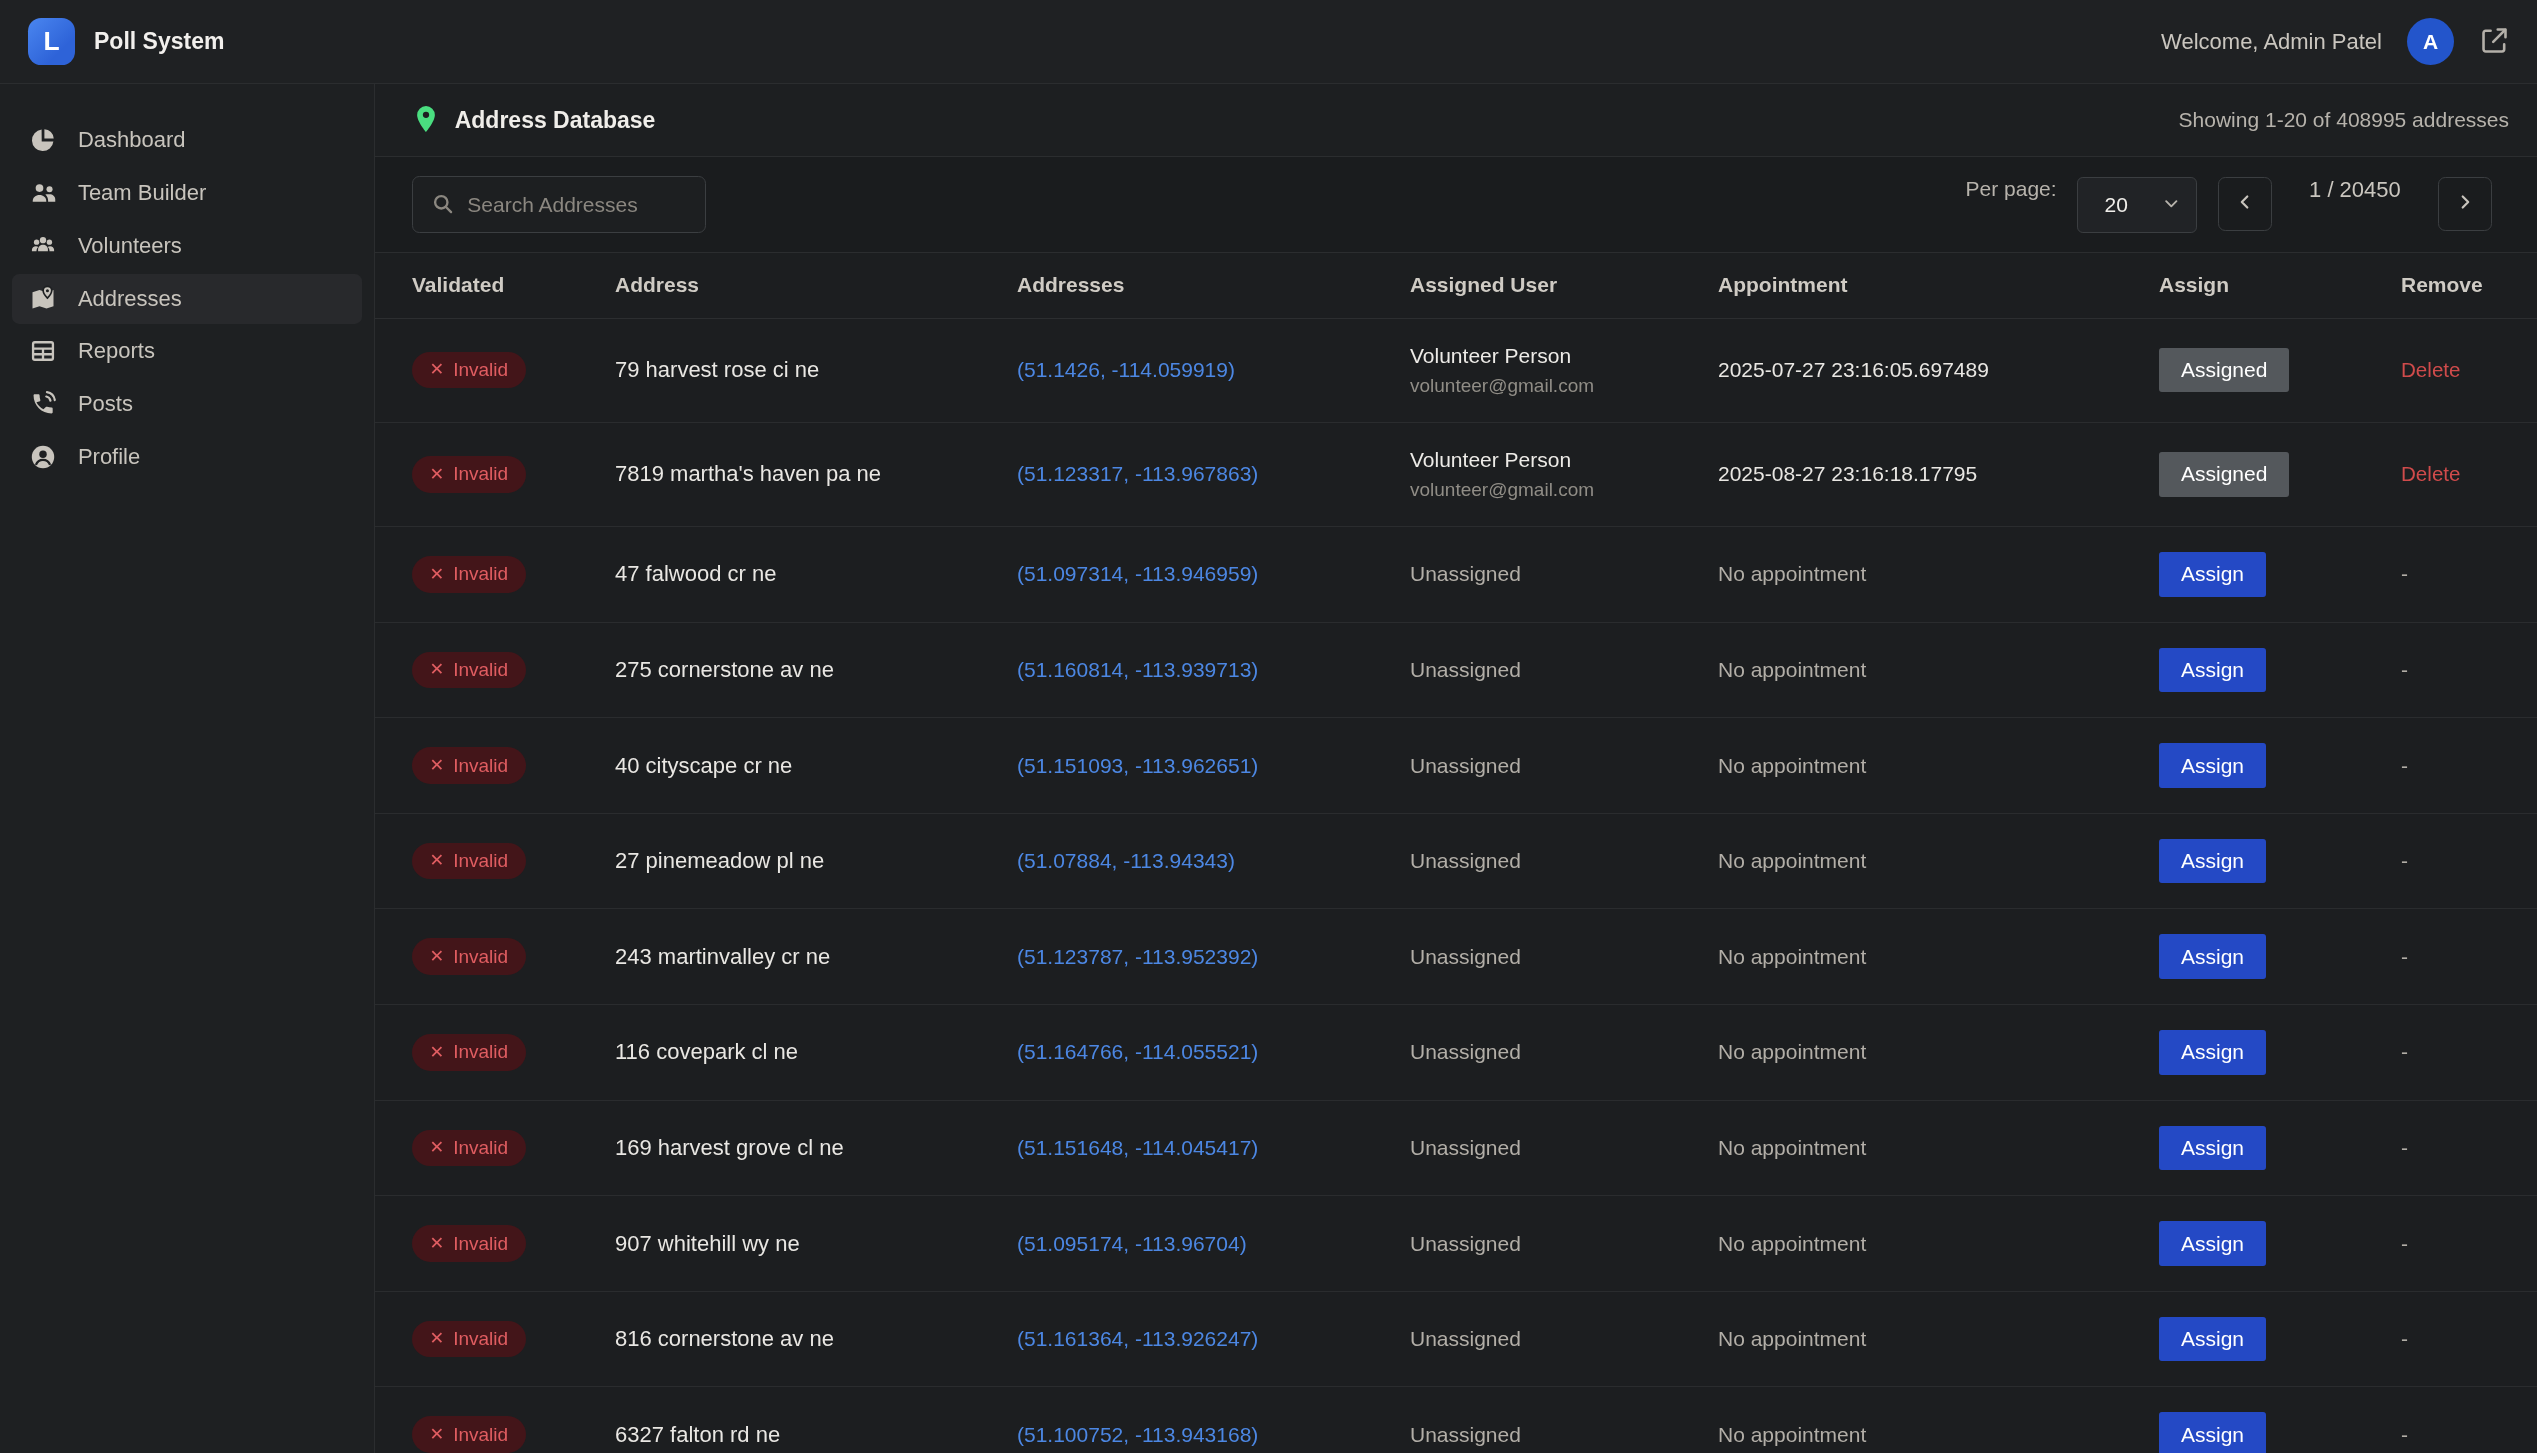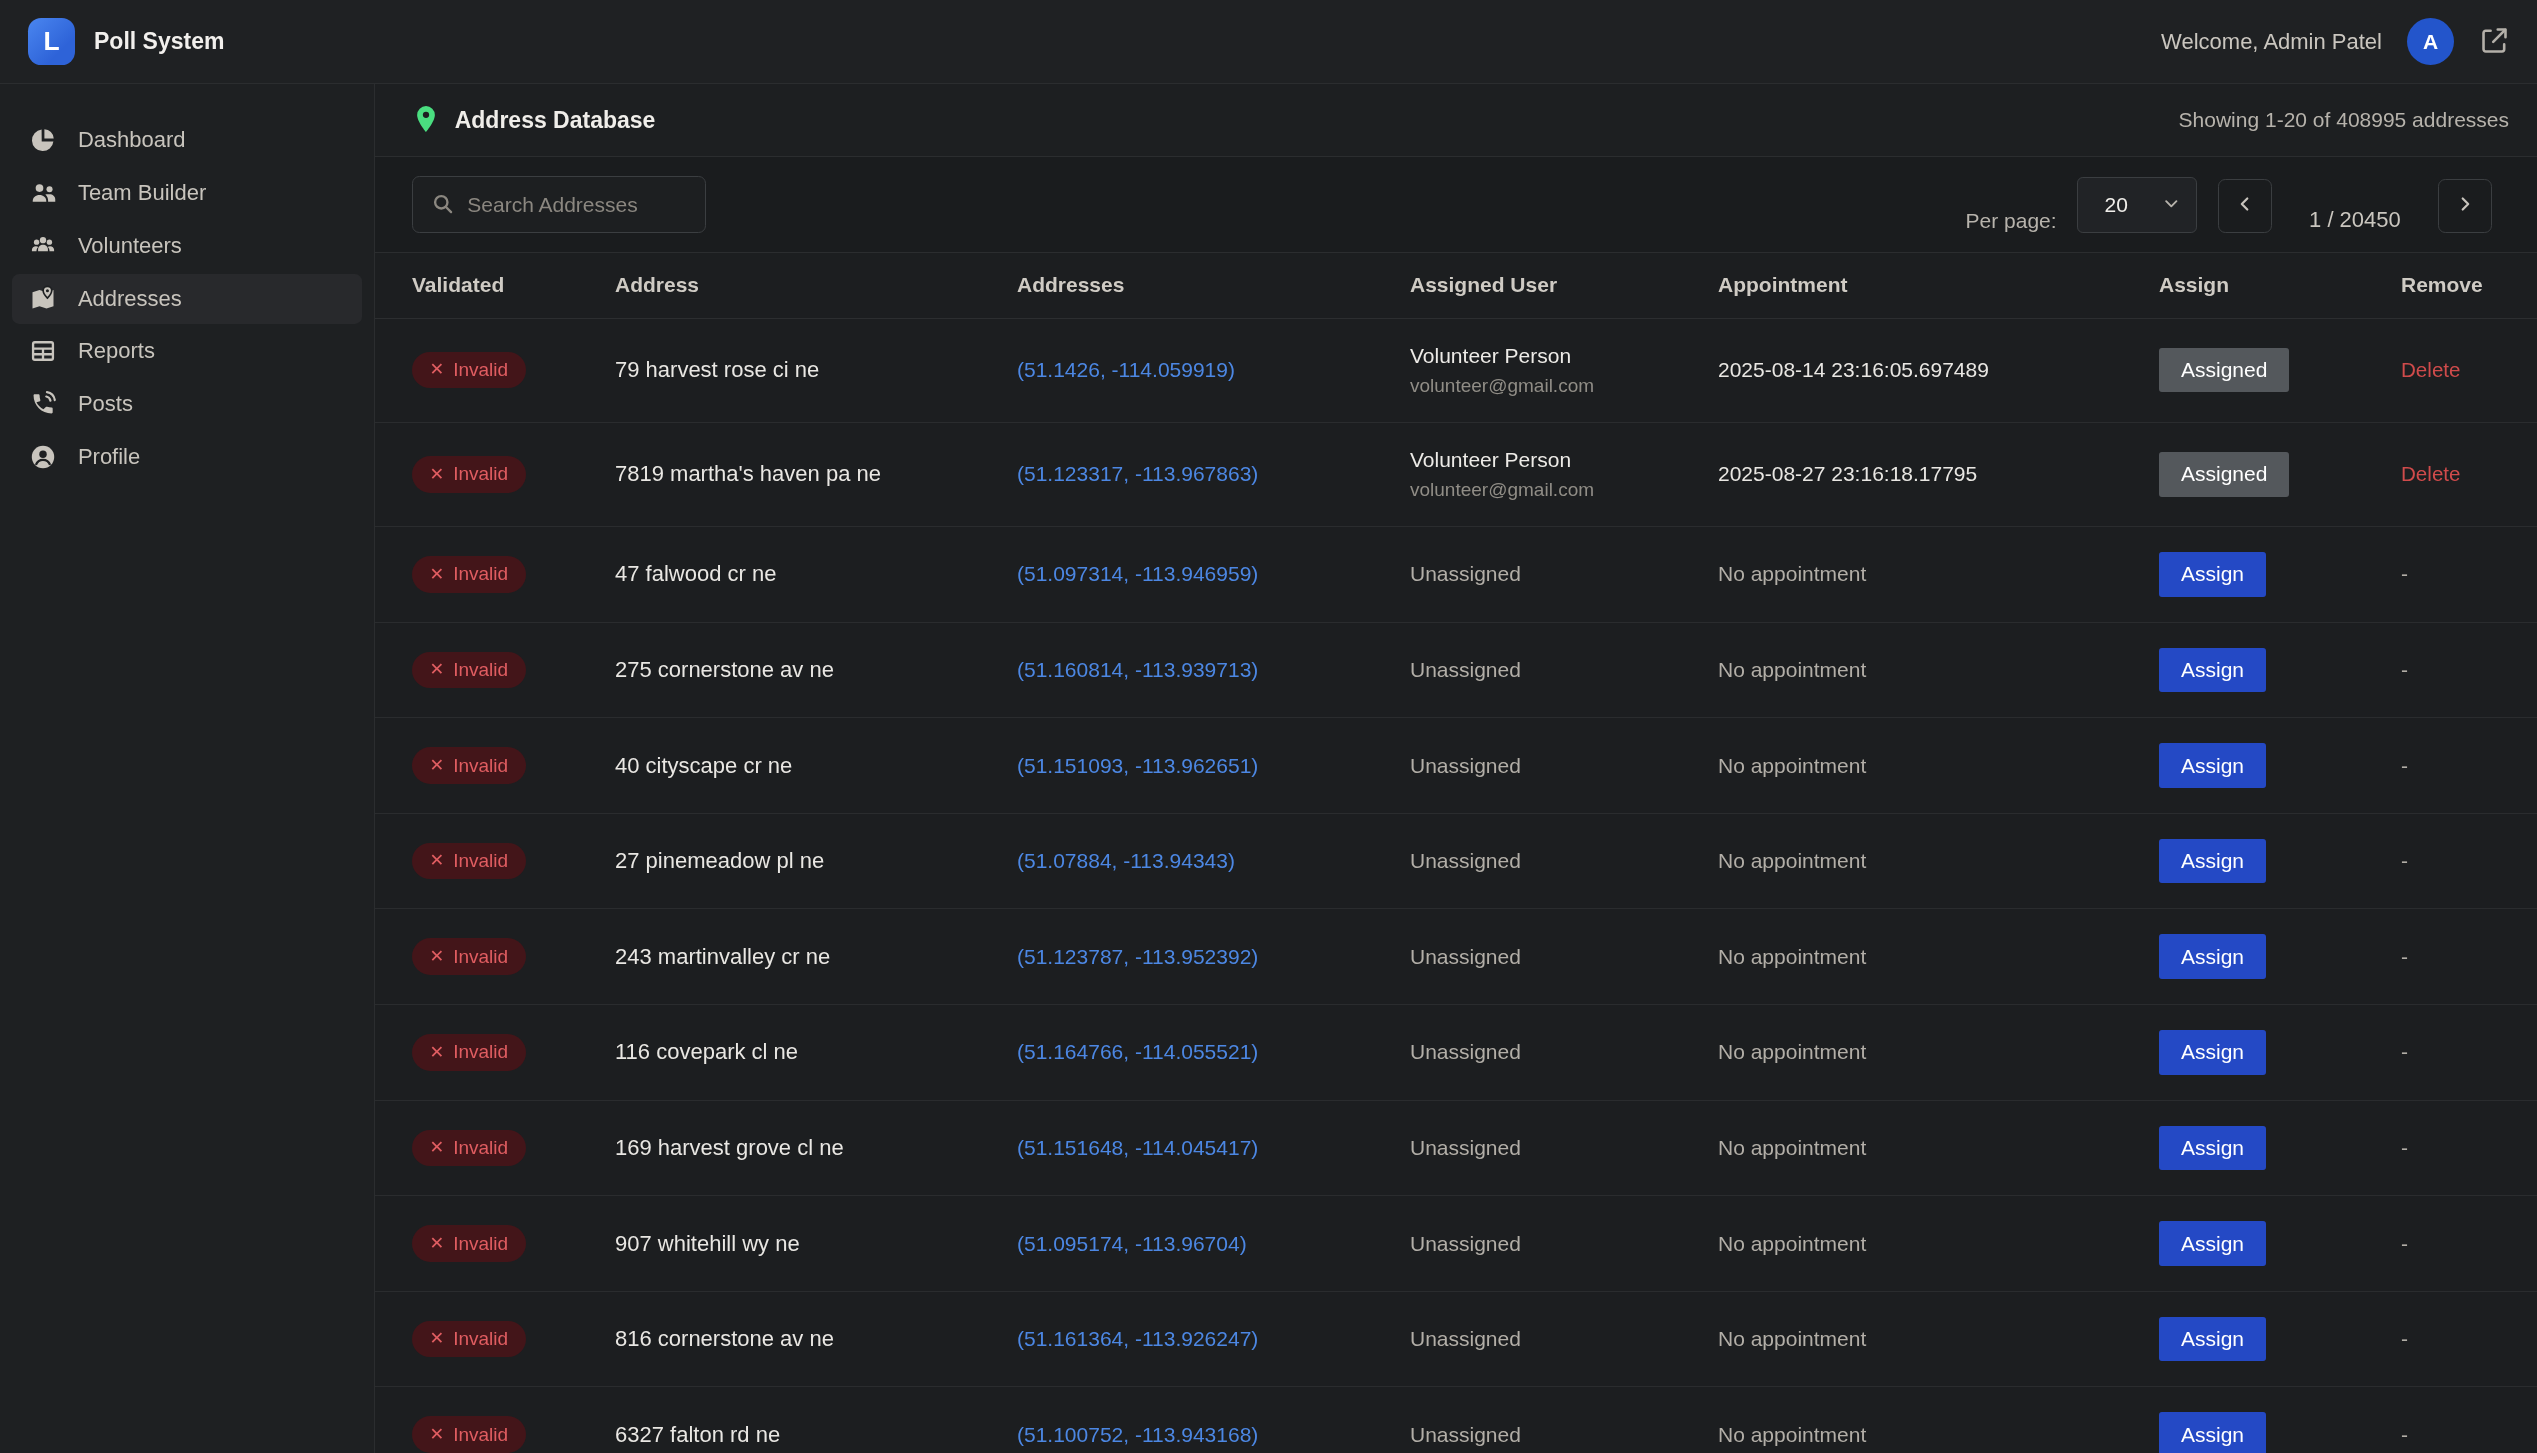--- a/index.html
+++ b/index.html
@@ -74,7 +74,7 @@
     color: #e8e6e2; font-size: 21px; font-family: inherit; min-width: 0;
   }
   .search-input::placeholder { color: #8b8780; }
-  .toolbar-right { margin-left: auto; display: flex; align-items: flex-end; gap: 20.6px; }
+  .toolbar-right { margin-left: auto; display: flex; align-items: flex-start; gap: 20.6px; }
   .per-page-label { font-size: 21px; color: #b7b3ac; }
   .select {
     width: 120px; height: 56px; border: 1.5px solid #3b3e41; border-radius: 5.9px;

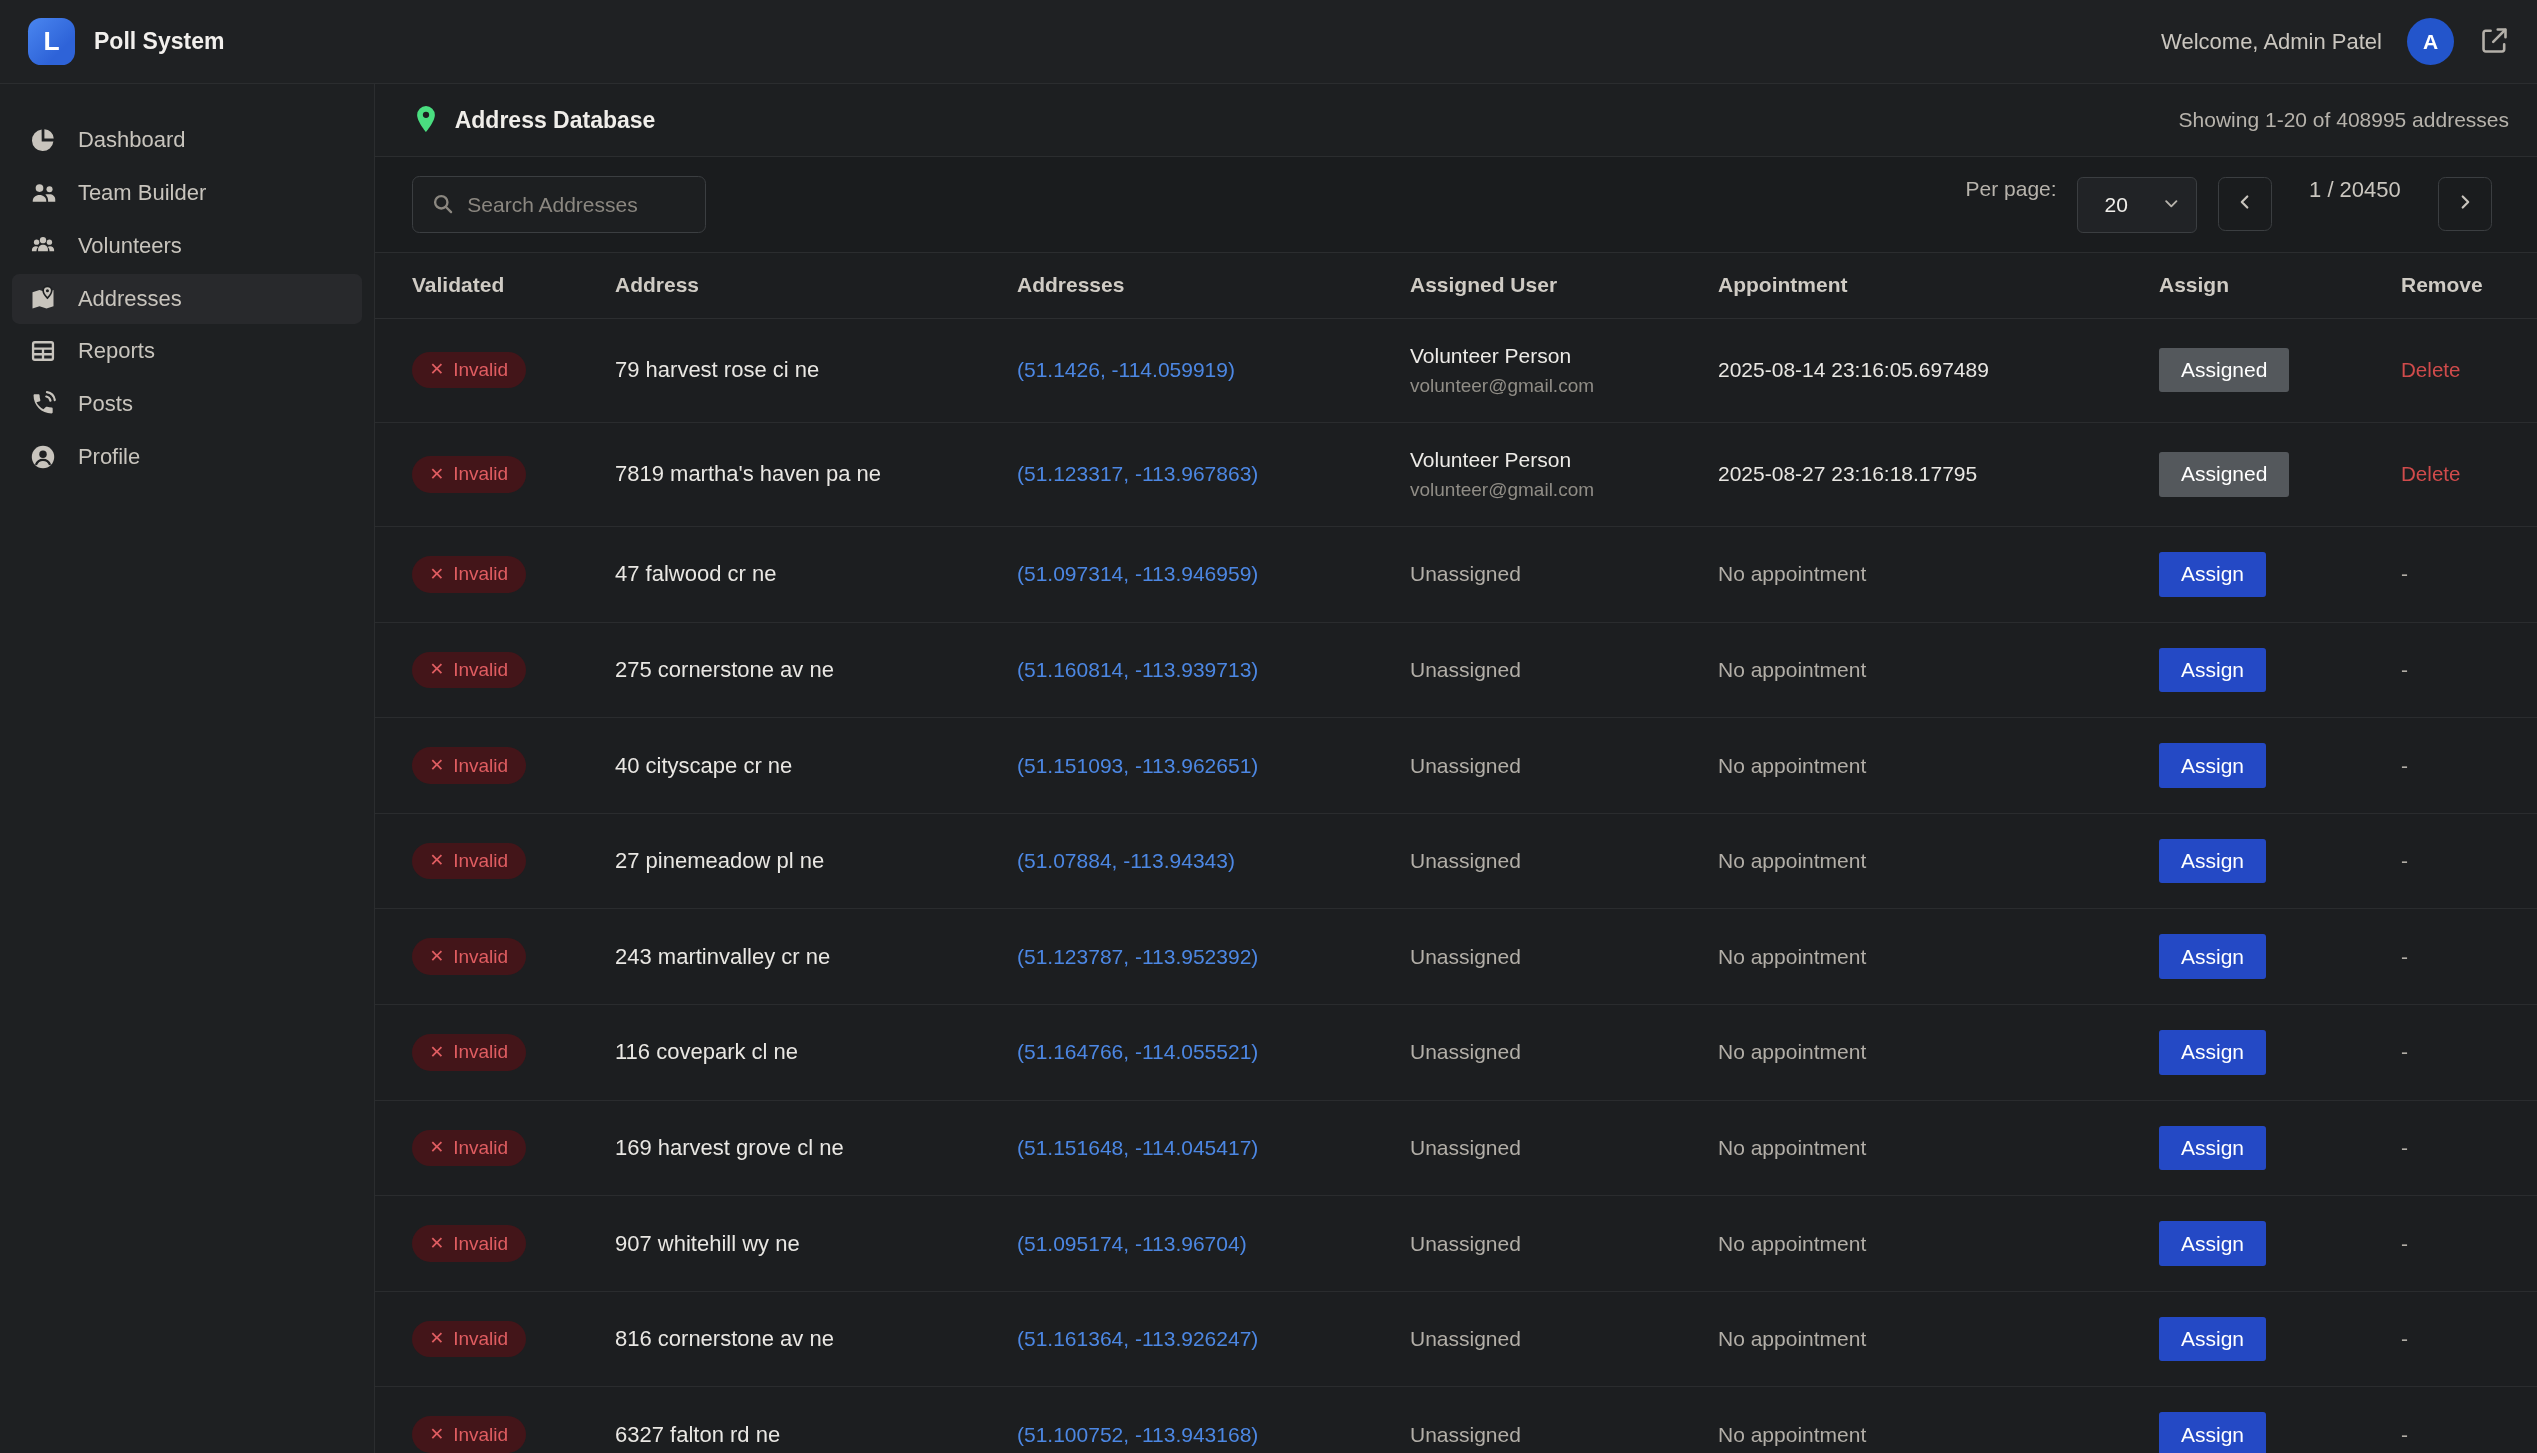--- a/index.html
+++ b/index.html
@@ -312,7 +312,7 @@
           <div class="user-email">volunteer@gmail.com</div>
 
         </td>
-        <td class="c-appt"><span>2025-08-14 23:16:05.697489</span></td>
+        <td class="c-appt"><span>2025-07-27 23:16:05.697489</span></td>
         <td class="c-assign"><button class="btn btn-assigned">Assigned</button></td>
         <td class="c-remove">
           <a href="#" class="delete-link">Delete</a>

